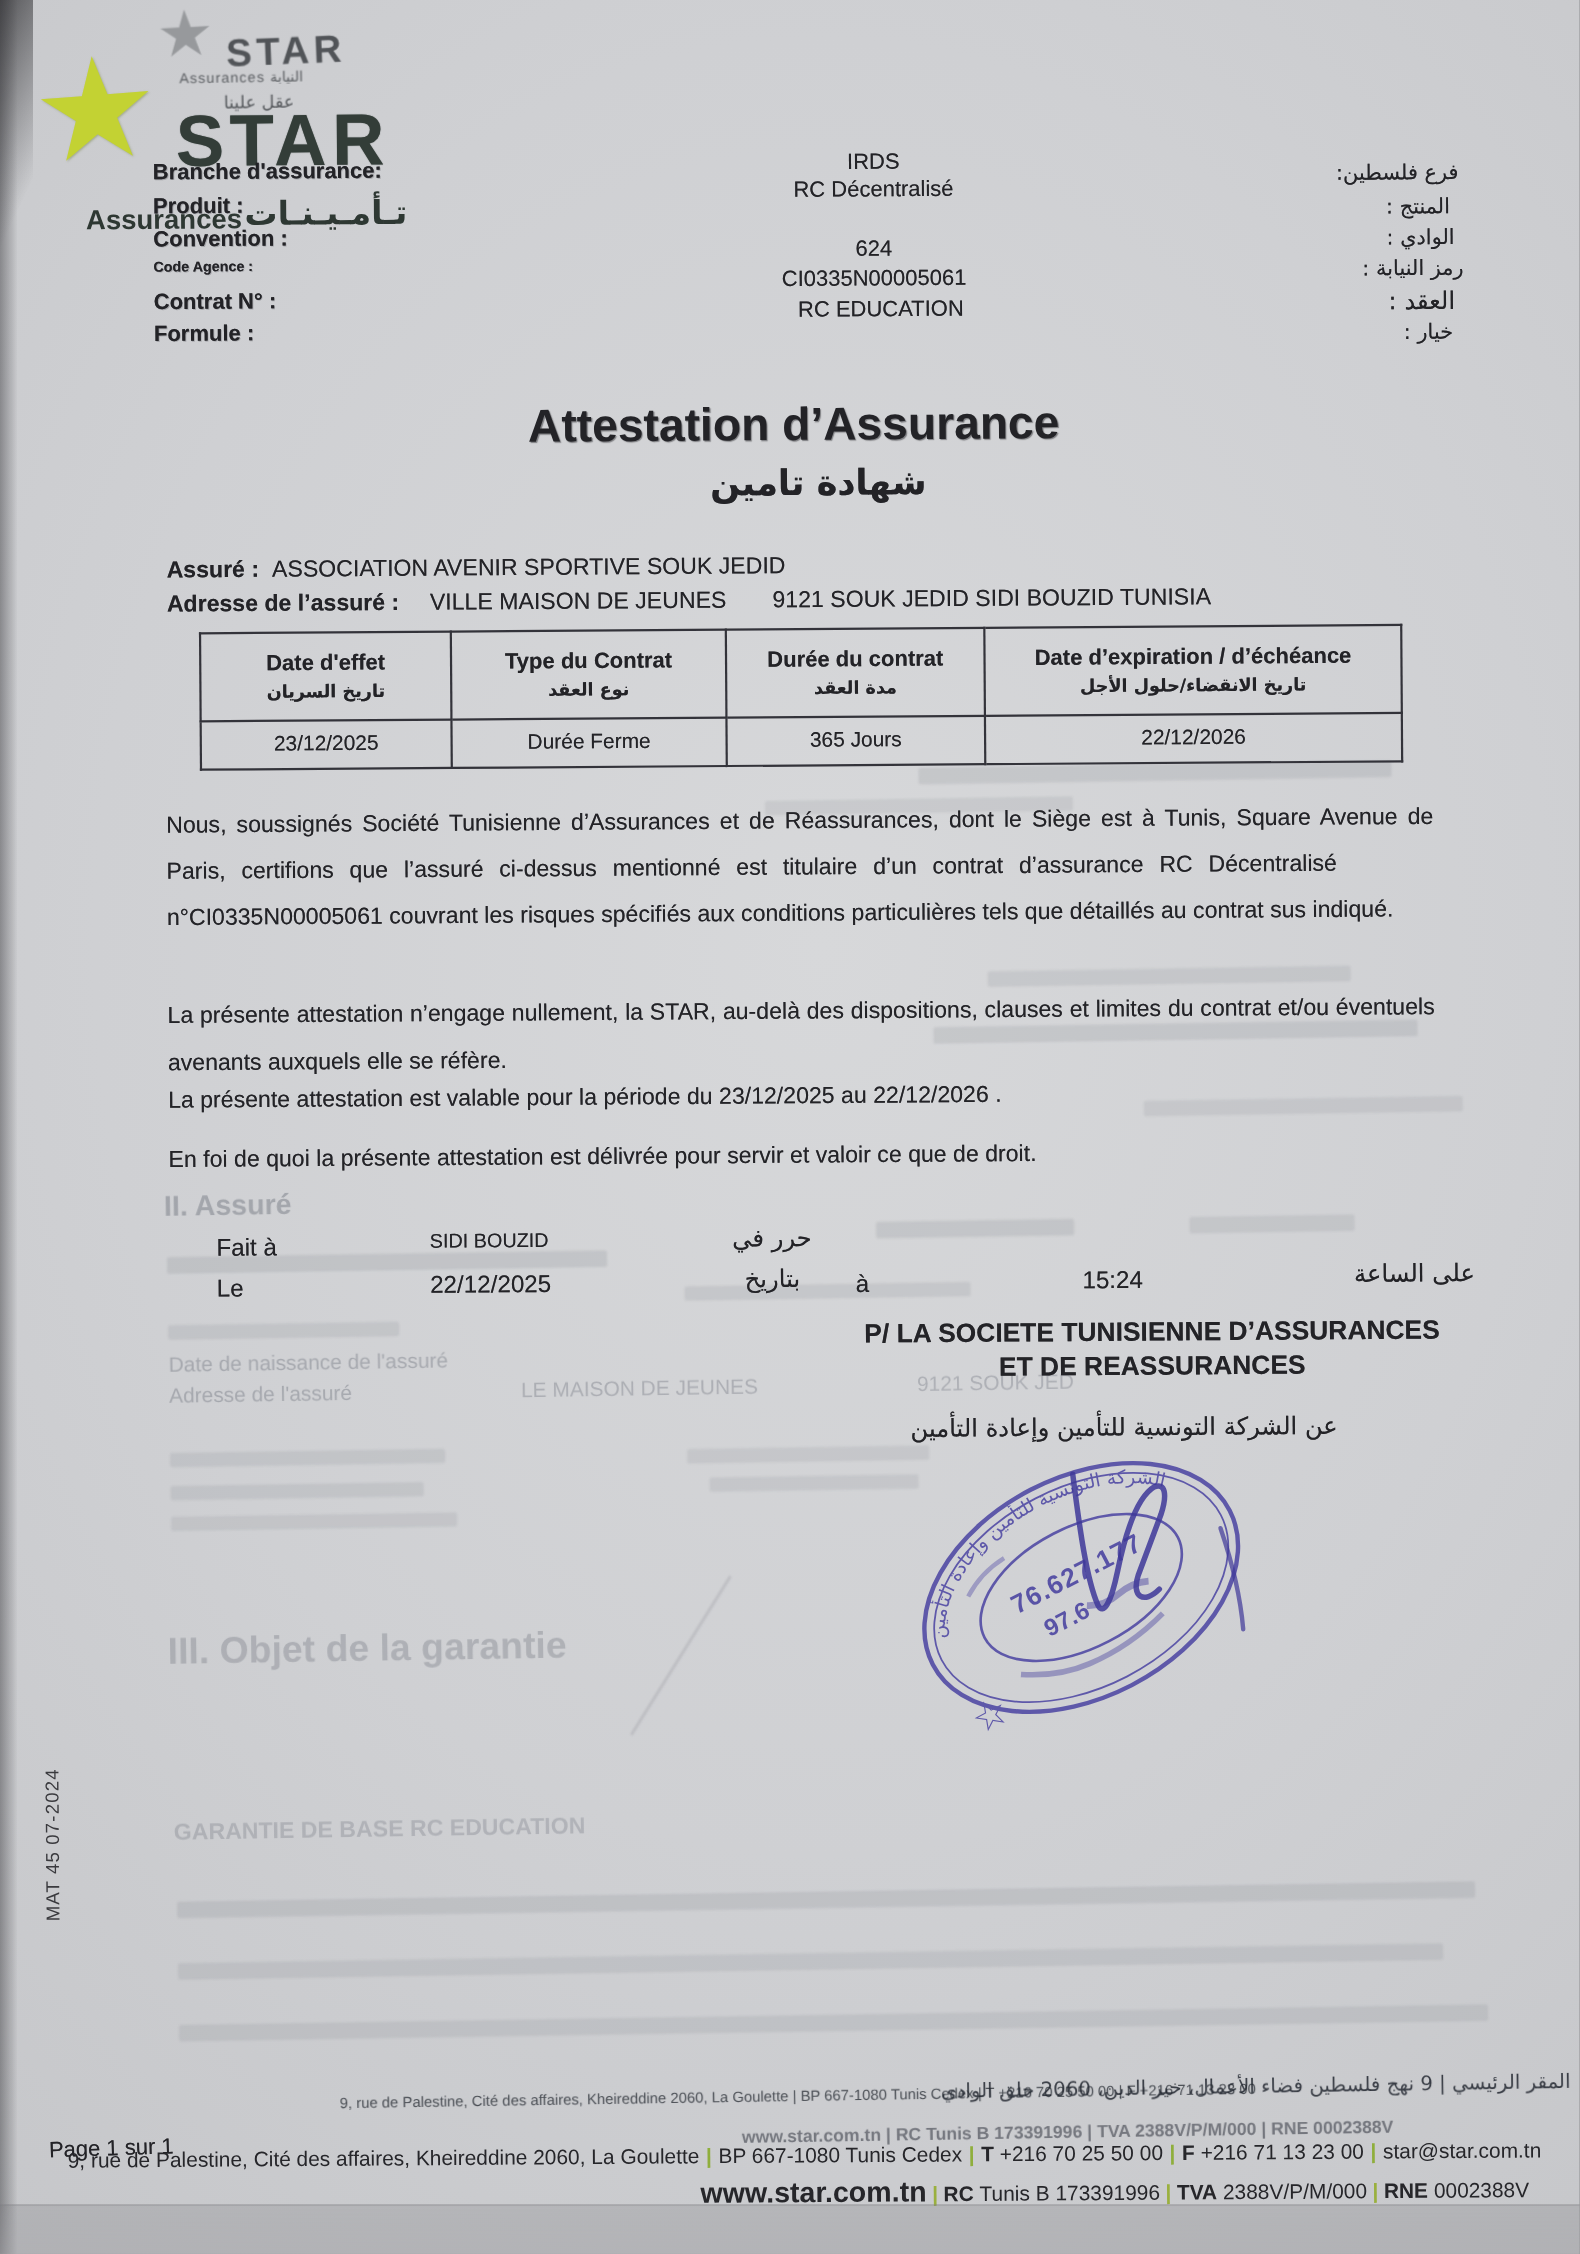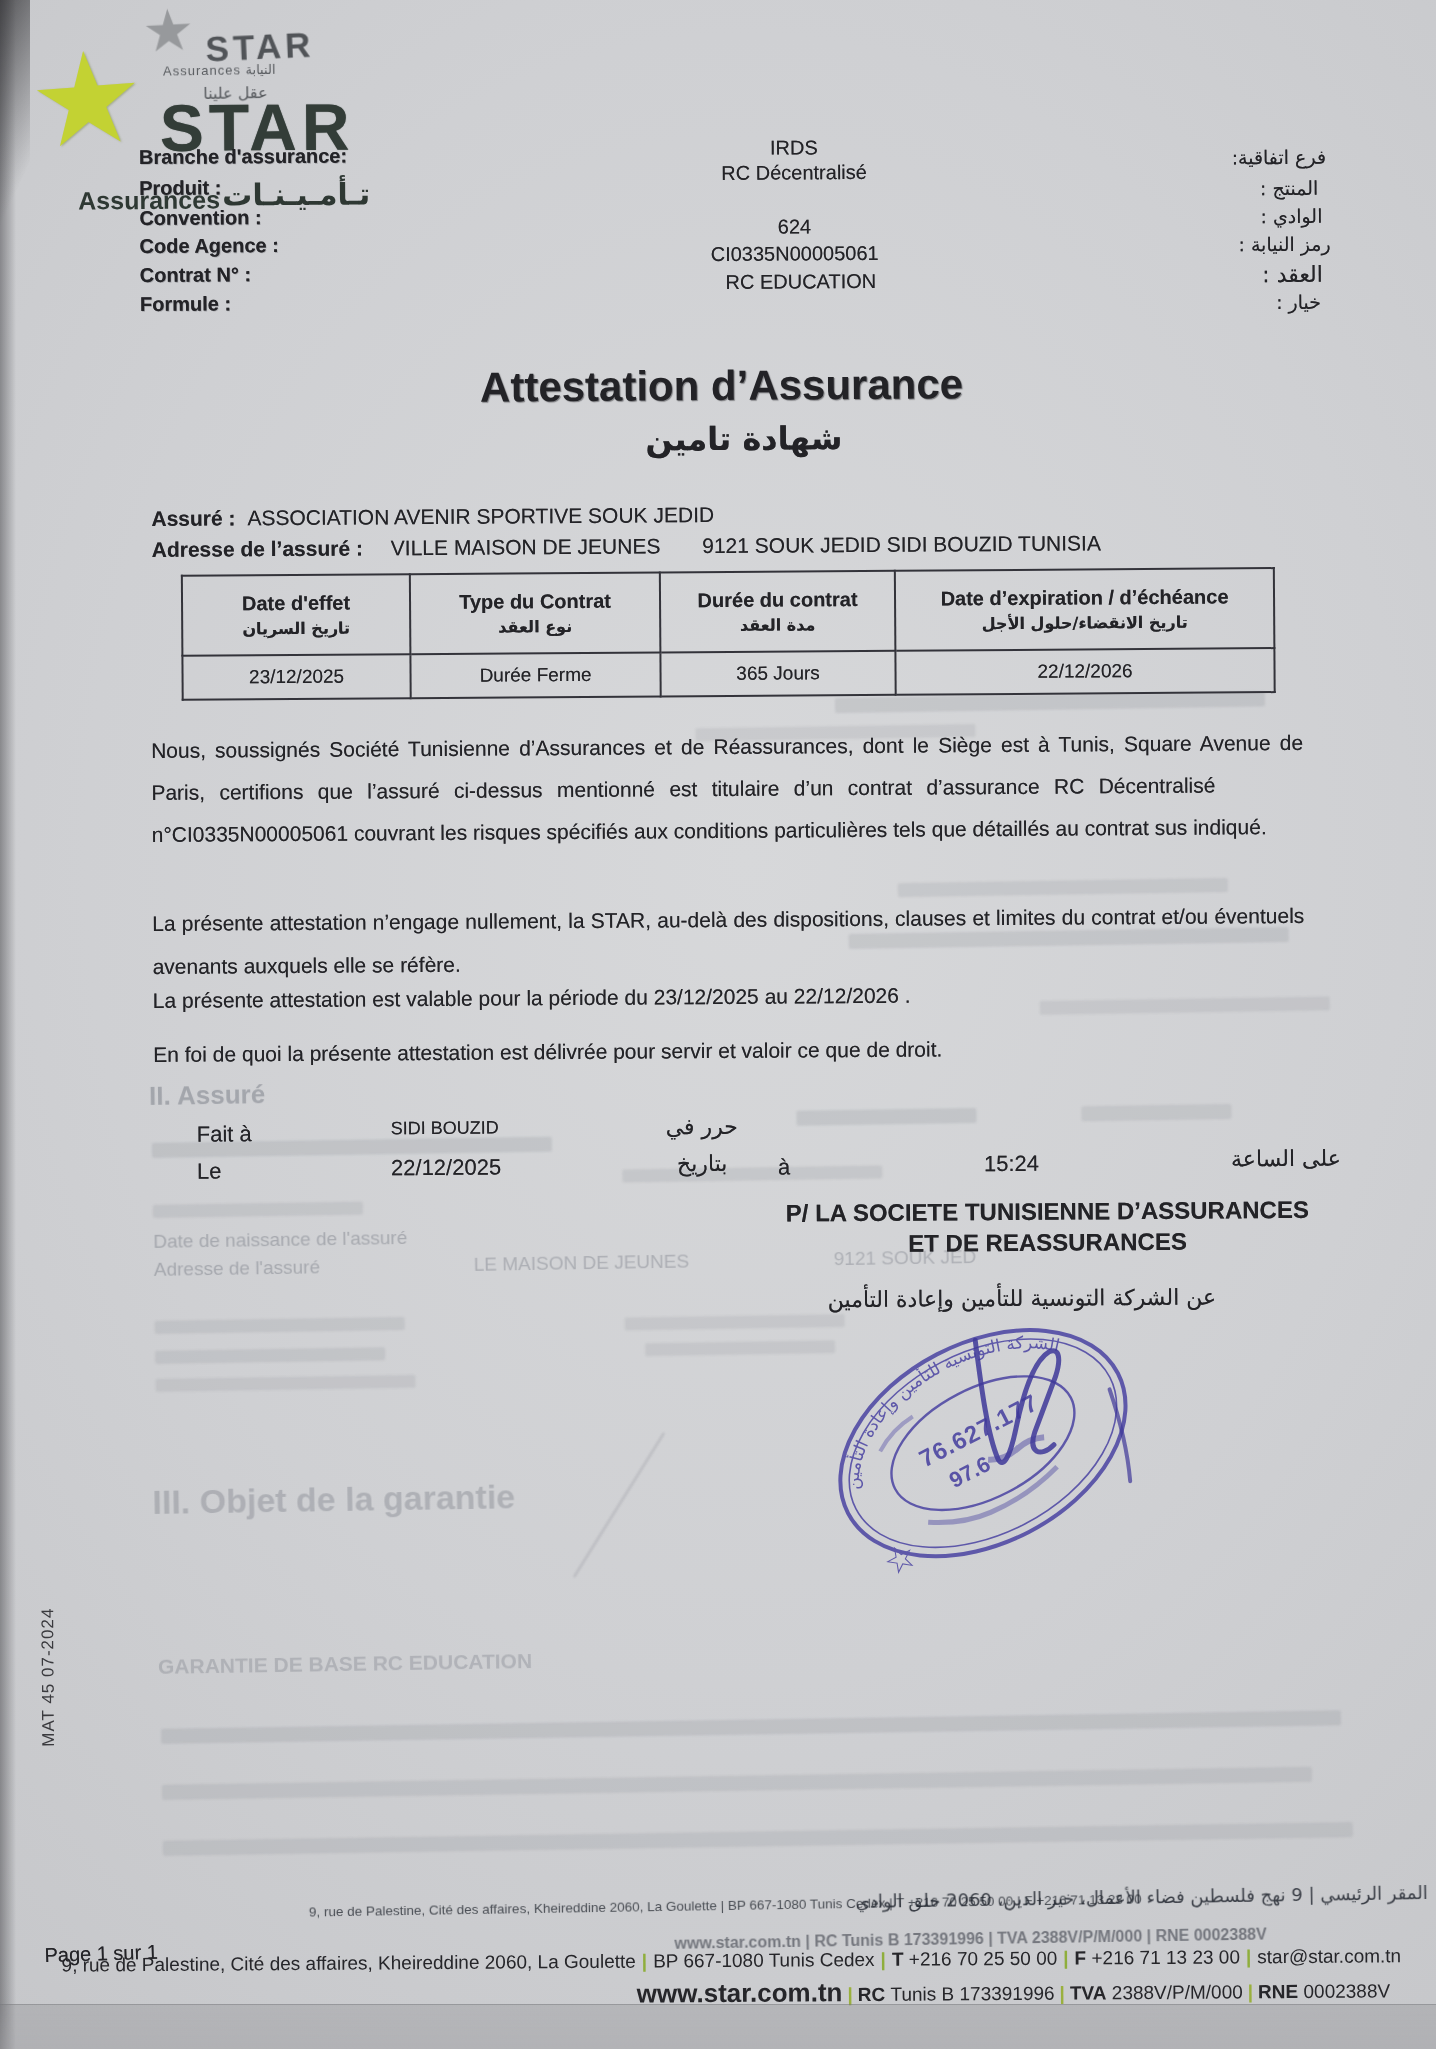--- a/index.html
+++ b/index.html
@@ -106,7 +106,7 @@
     <div class="abs ink" style="left:800px; top:243px; font-size:20px; transform:translateX(-50%);">CI0335N00005061</div>
     <div class="abs ink" style="left:806px; top:271px; font-size:20px; transform:translateX(-50%);">RC EDUCATION</div>
 
-    <div class="abs ar ink" style="right:104px; top:150px; font-size:19px;">فرع اتفاقية:</div>
+    <div class="abs ar ink" style="right:104px; top:150px; font-size:19px;">فرع فلسطين:</div>
     <div class="abs ar ink" style="right:112px; top:181px; font-size:19px;">المنتج :</div>
     <div class="abs ar ink" style="right:108px; top:209px; font-size:19px;">الوادي :</div>
     <div class="abs ar ink" style="right:100px; top:237px; font-size:19px;">رمز النيابة :</div>

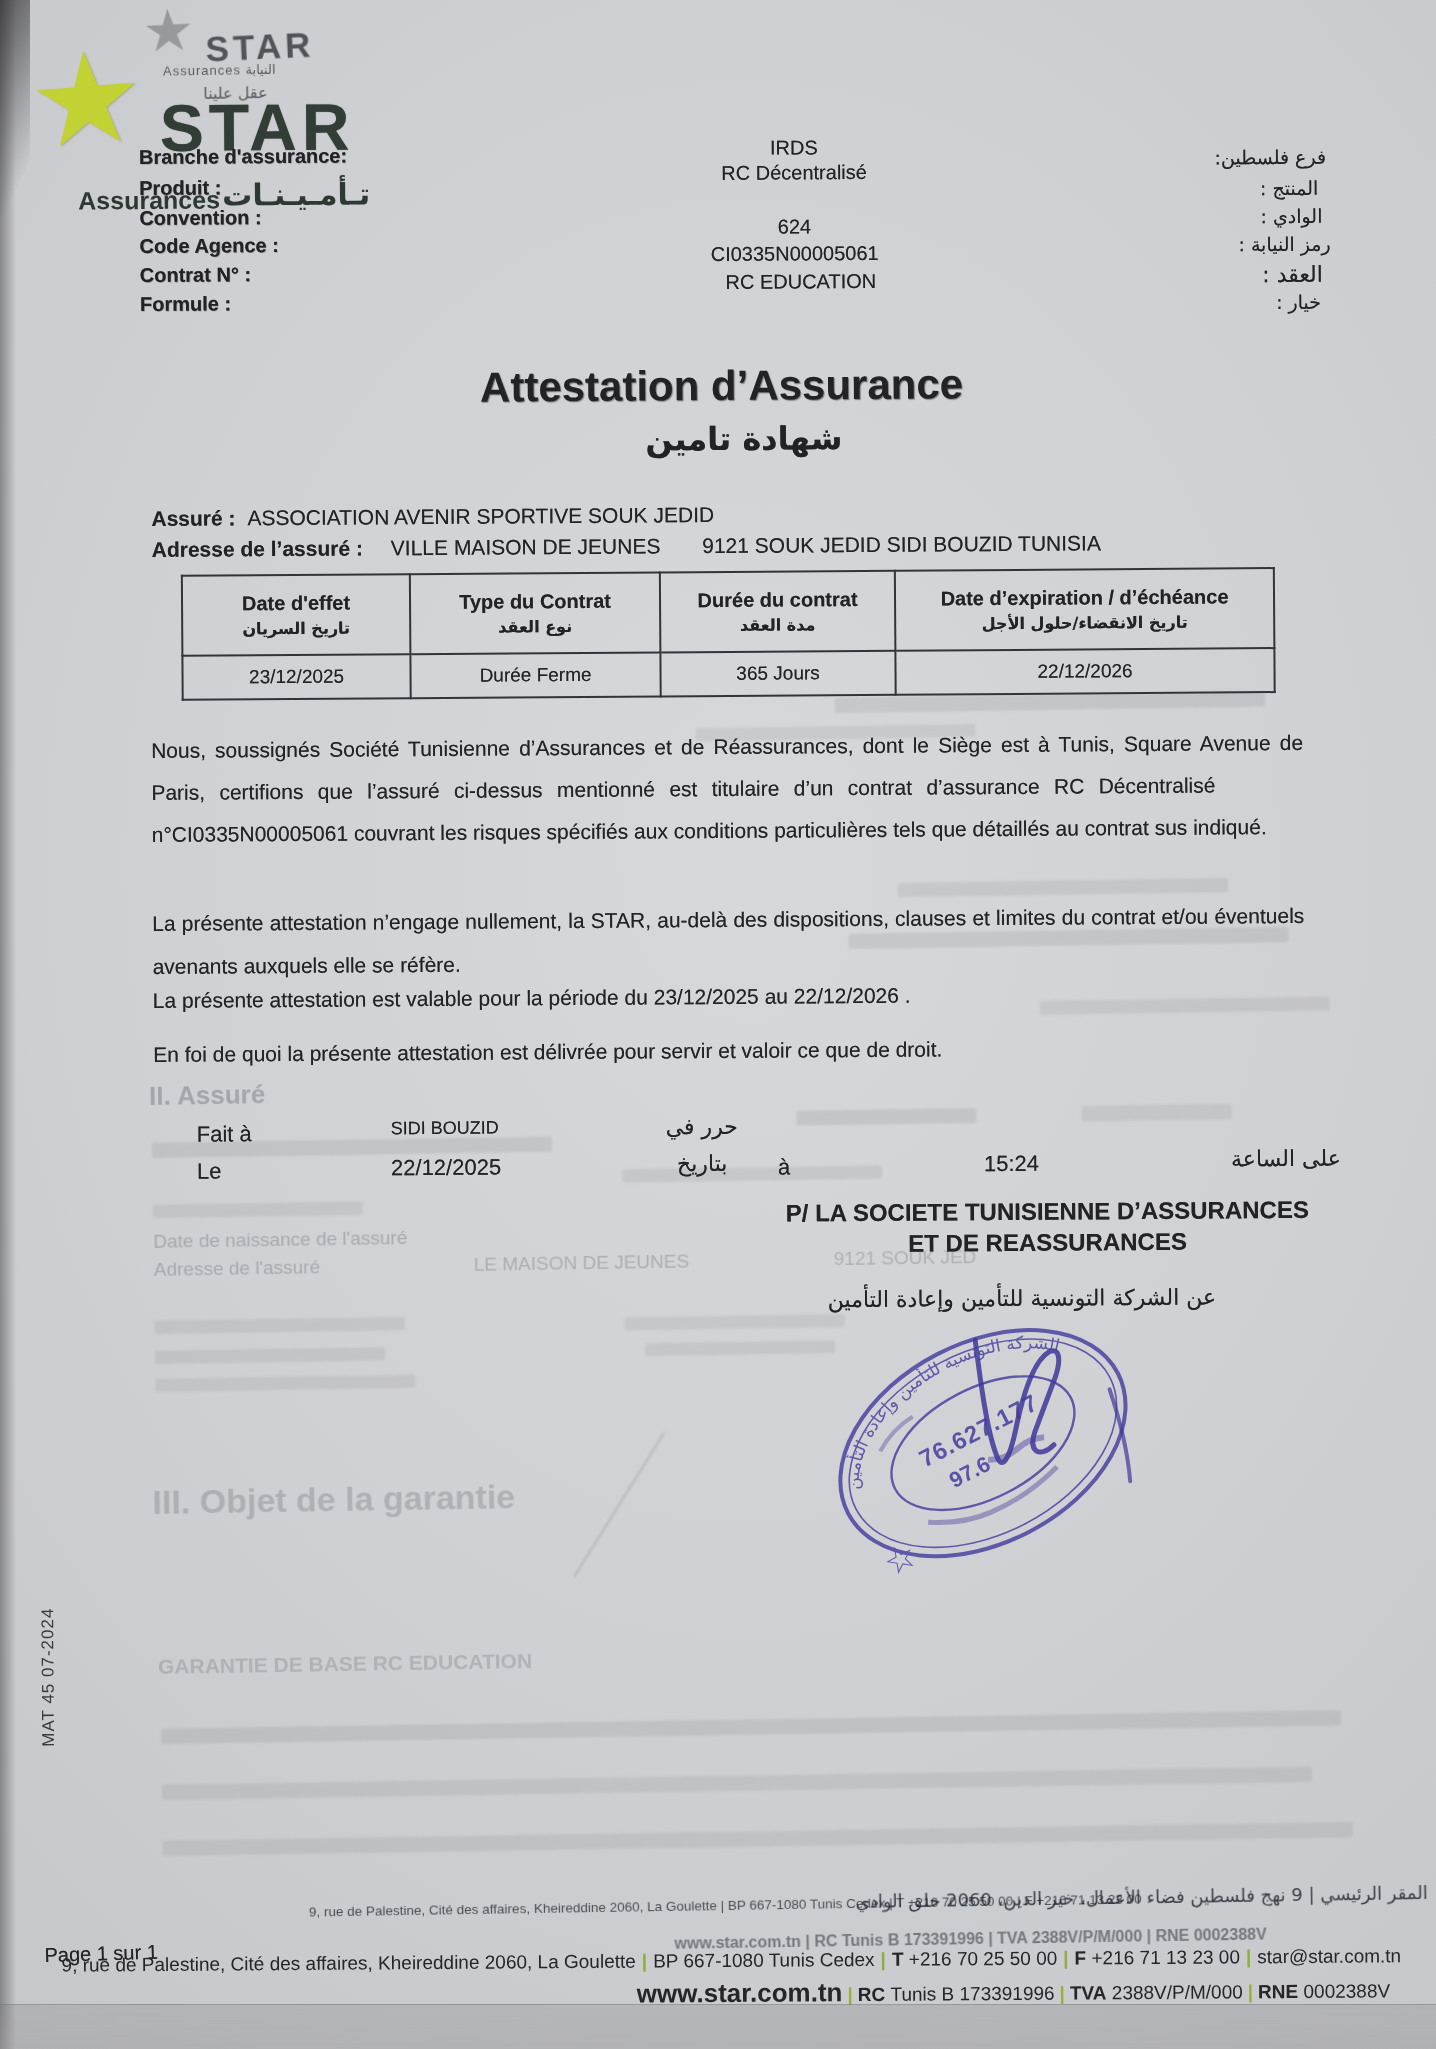--- a/index.html
+++ b/index.html
@@ -96,7 +96,7 @@
     <div class="abs b ink soft" style="left:145px; top:142px; font-size:20px;">Branche d'assurance:</div>
     <div class="abs b ink soft" style="left:145px; top:173px; font-size:20px;">Produit :</div>
     <div class="abs b ink soft" style="left:145px; top:203px; font-size:20px;">Convention :</div>
-    <div class="abs b ink soft" style="left:145px; top:231px; font-size:20px;">Code Agence :</div>
+    <div class="abs b ink soft" style="left:145px; top:231px; font-size:13px;">Code Agence :</div>
     <div class="abs b ink soft" style="left:145px; top:260px; font-size:20px;">Contrat N° :</div>
     <div class="abs b ink soft" style="left:145px; top:289px; font-size:20px;">Formule :</div>
 

